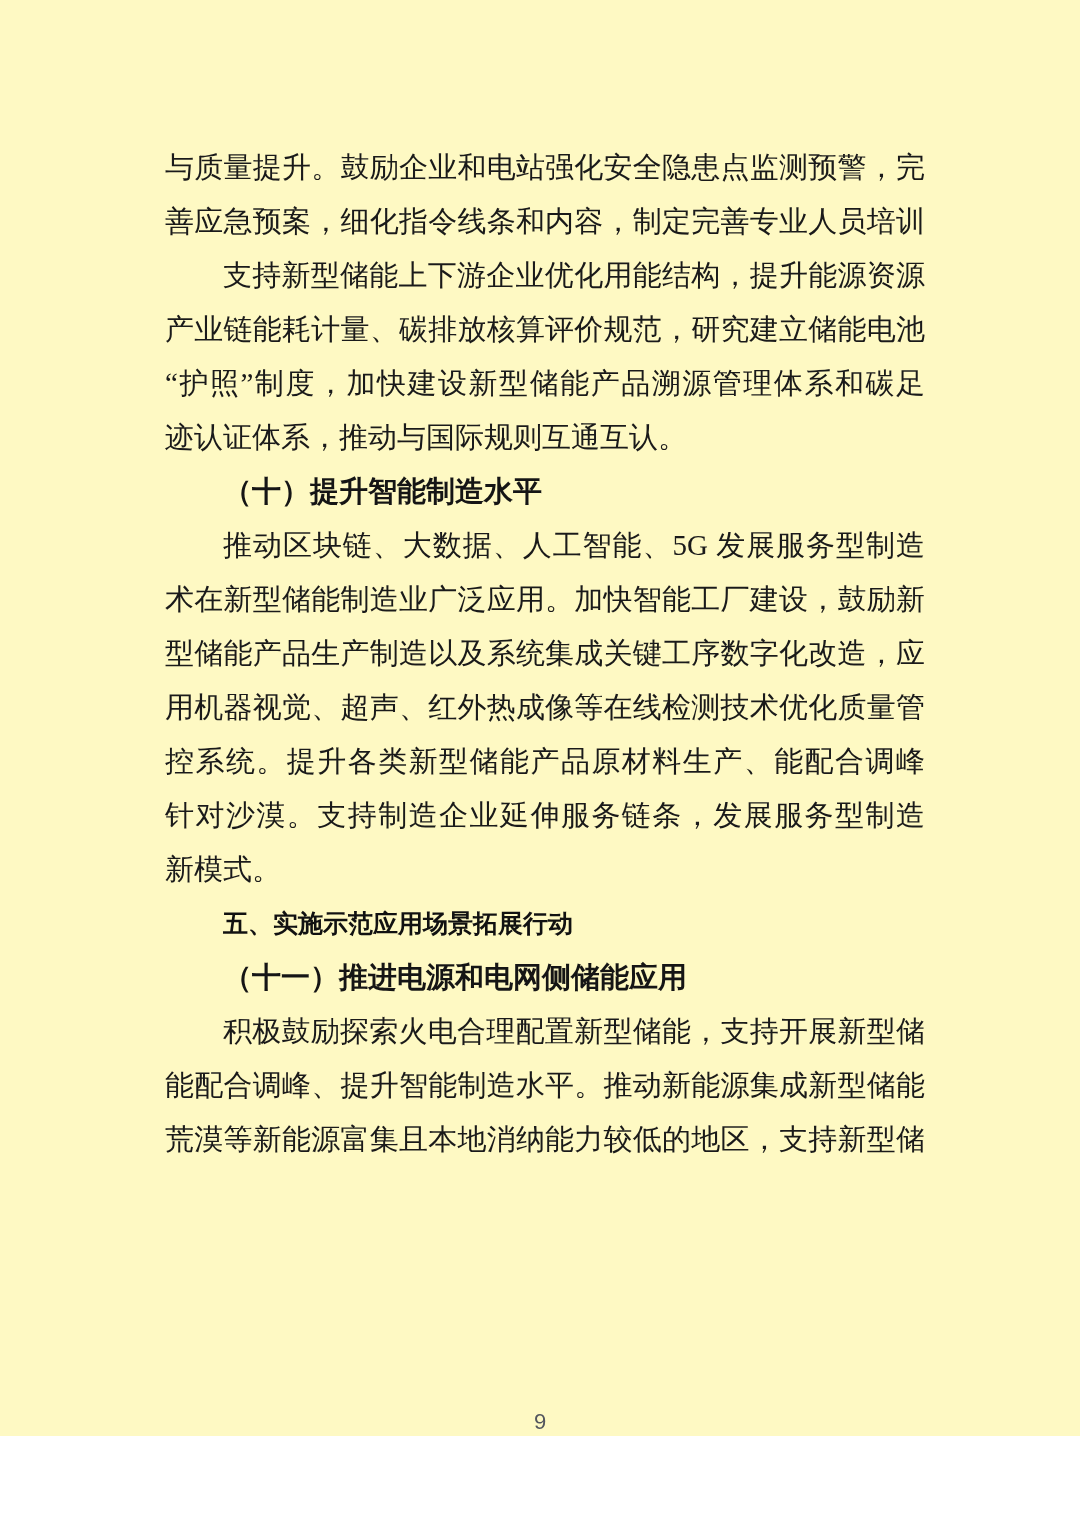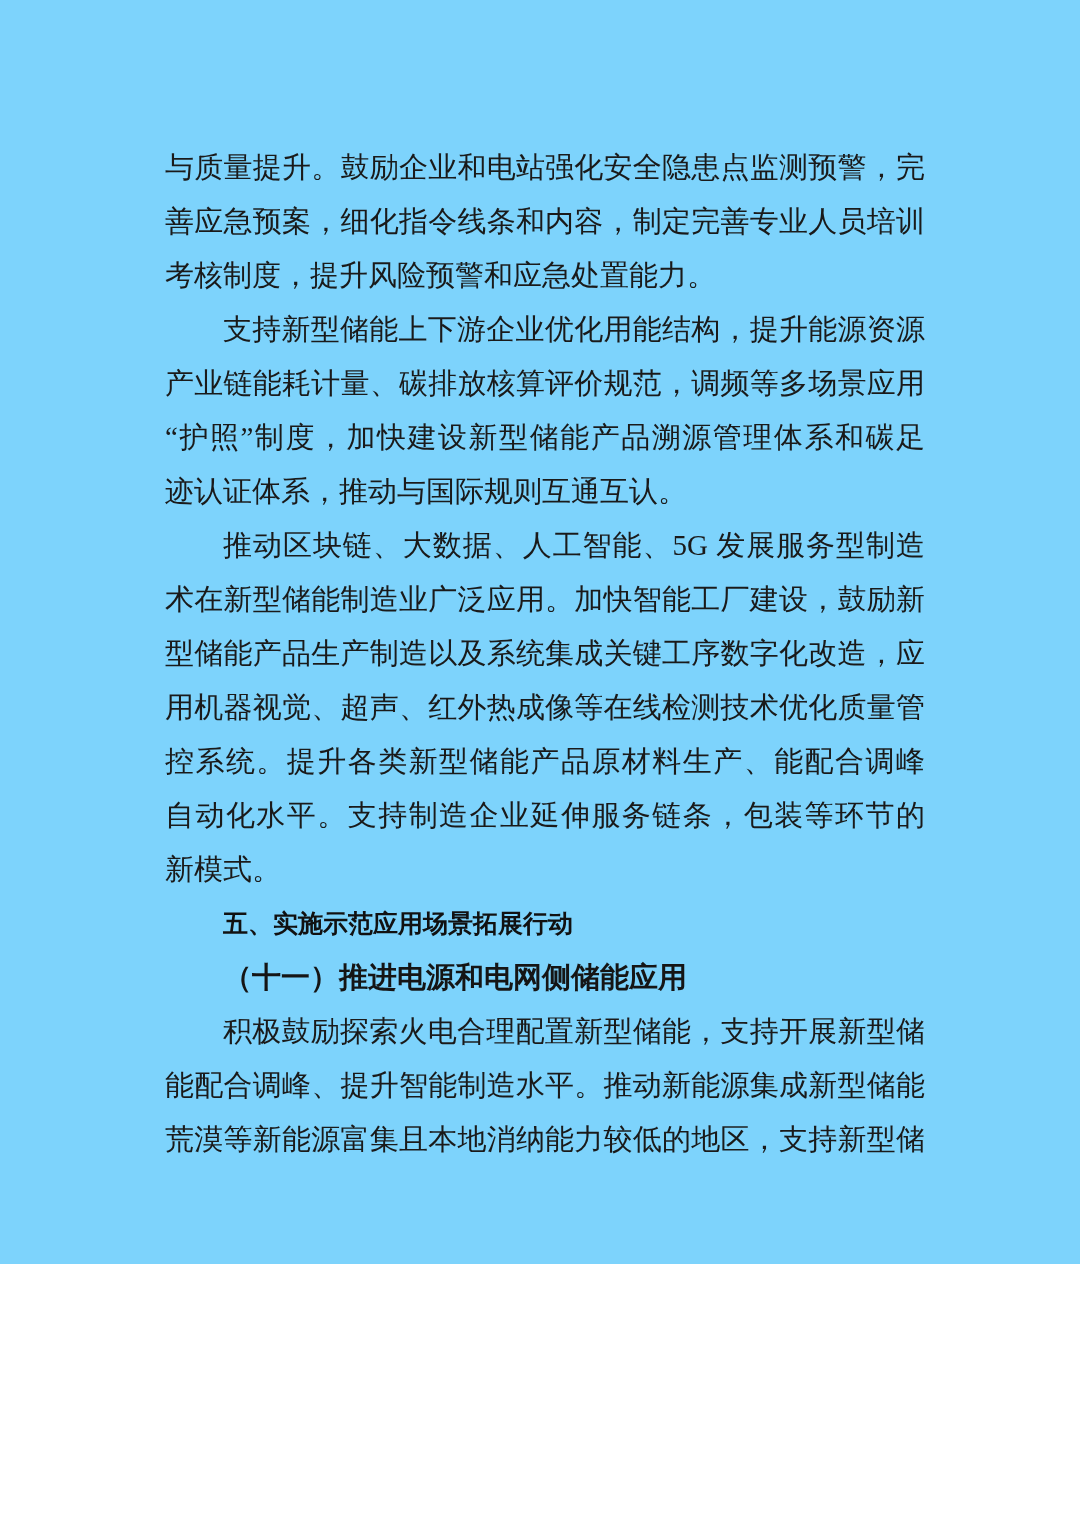--- a/index.html
+++ b/index.html
@@ -10,8 +10,8 @@
   }
   .page {
     position: relative;
-    width: 1080px; height: 1264px;
-    background: #7dd3fc;
+    width: 1080px; height: 1436px;
+    background: #fef9c3;
     overflow: hidden;
   }
   .textblock {

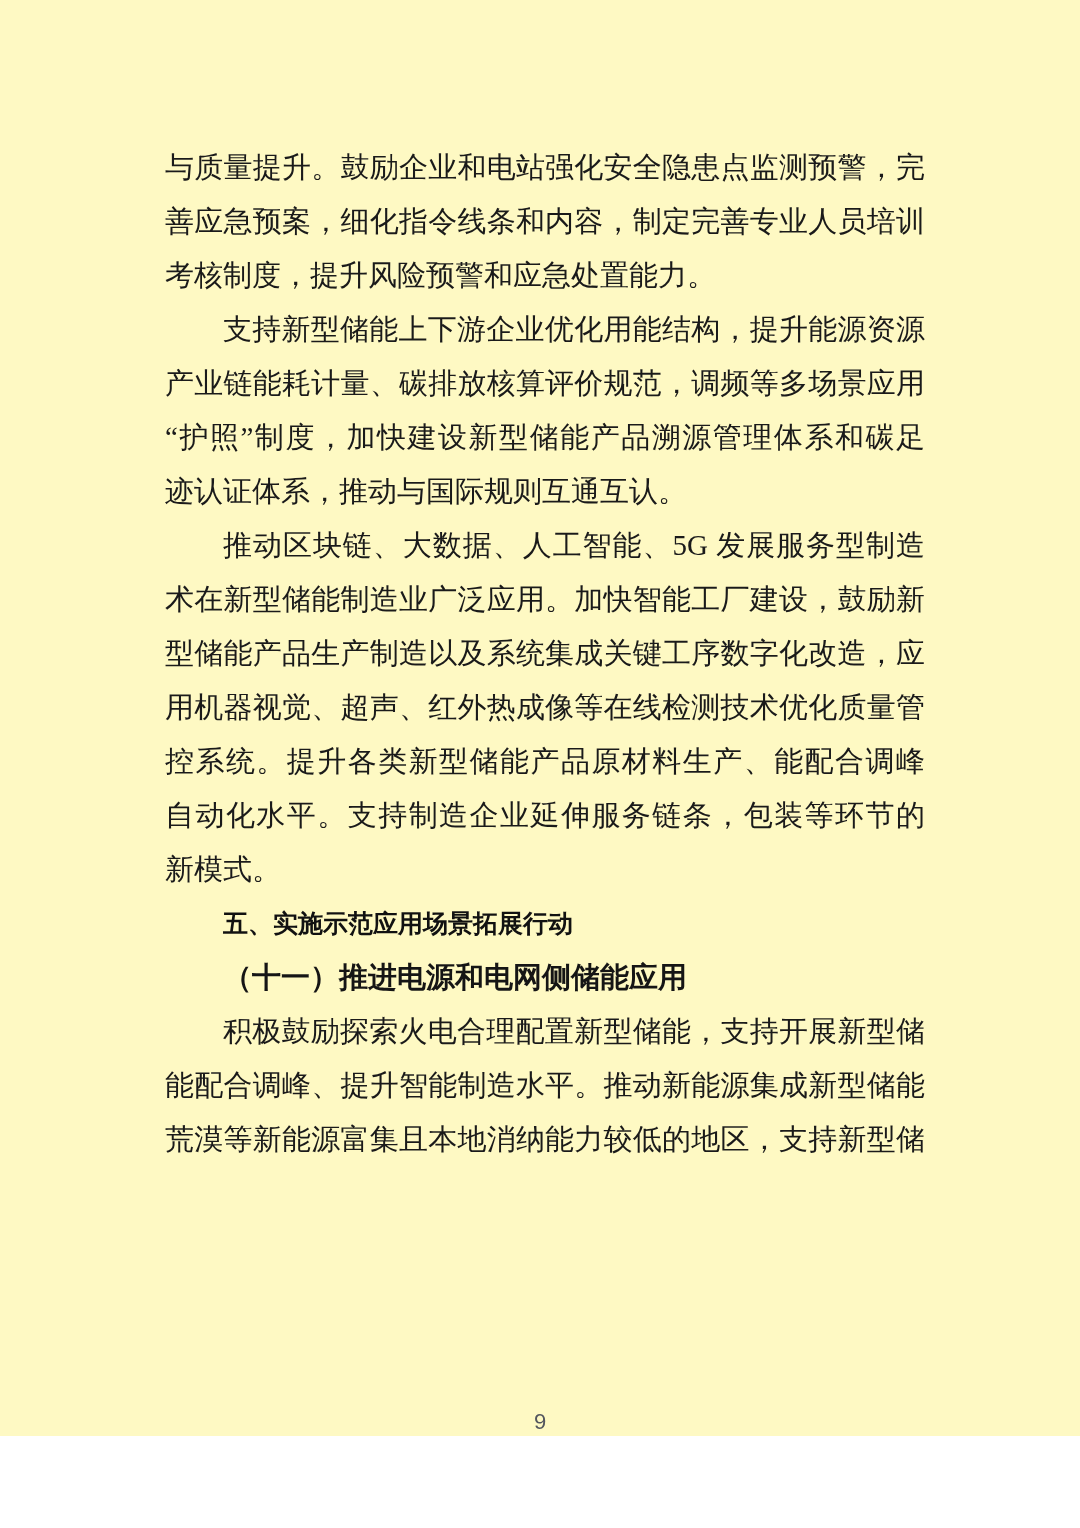--- a/index.html
+++ b/index.html
@@ -62,7 +62,6 @@
   <div class="textblock">
     <div class="line full">与质量提升。鼓励企业和电站强化安全隐患点监测预警，完</div>
     <div class="line full">善应急预案，细化指令线条和内容，制定完善专业人员培训</div>
-    <div class="line">考核制度，提升风险预警和应急处置能力。</div>
     <div class="line full indent">支持新型储能上下游企业优化用能结构，提升能源资源</div>
     <div class="line full">产业链能耗计量、碳排放核算评价规范，调频等多场景应用</div>
     <div class="line full">“护照”制度，加快建设新型储能产品溯源管理体系和碳足</div>

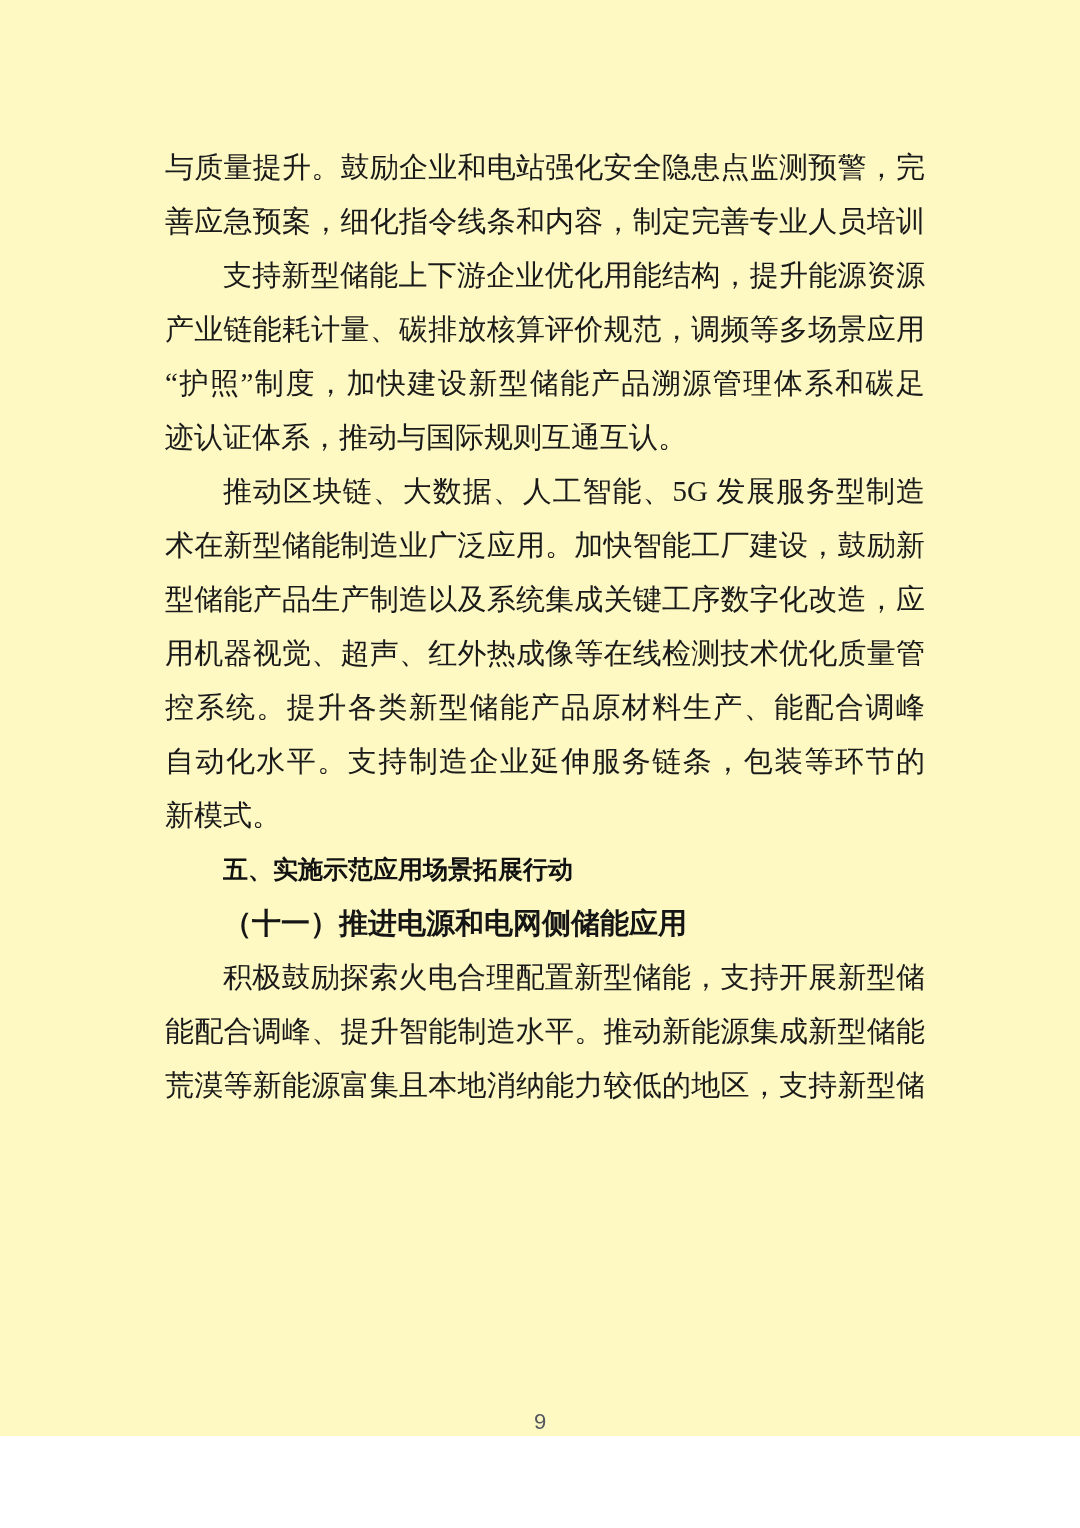--- a/index.html
+++ b/index.html
@@ -63,7 +63,7 @@
     <div class="line full">与质量提升。鼓励企业和电站强化安全隐患点监测预警，完</div>
     <div class="line full">善应急预案，细化指令线条和内容，制定完善专业人员培训</div>
     <div class="line full indent">支持新型储能上下游企业优化用能结构，提升能源资源</div>
-    <div class="line full">产业链能耗计量、碳排放核算评价规范，调频等多场景应用</div>
+    <div class="line full">产业链能耗计量、碳排放核算评价规范，研究建立储能电池</div>
     <div class="line full">“护照”制度，加快建设新型储能产品溯源管理体系和碳足</div>
     <div class="line">迹认证体系，推动与国际规则互通互认。</div>
     <div class="line full indent">推动区块链、大数据、人工智能、5G 发展服务型制造</div>

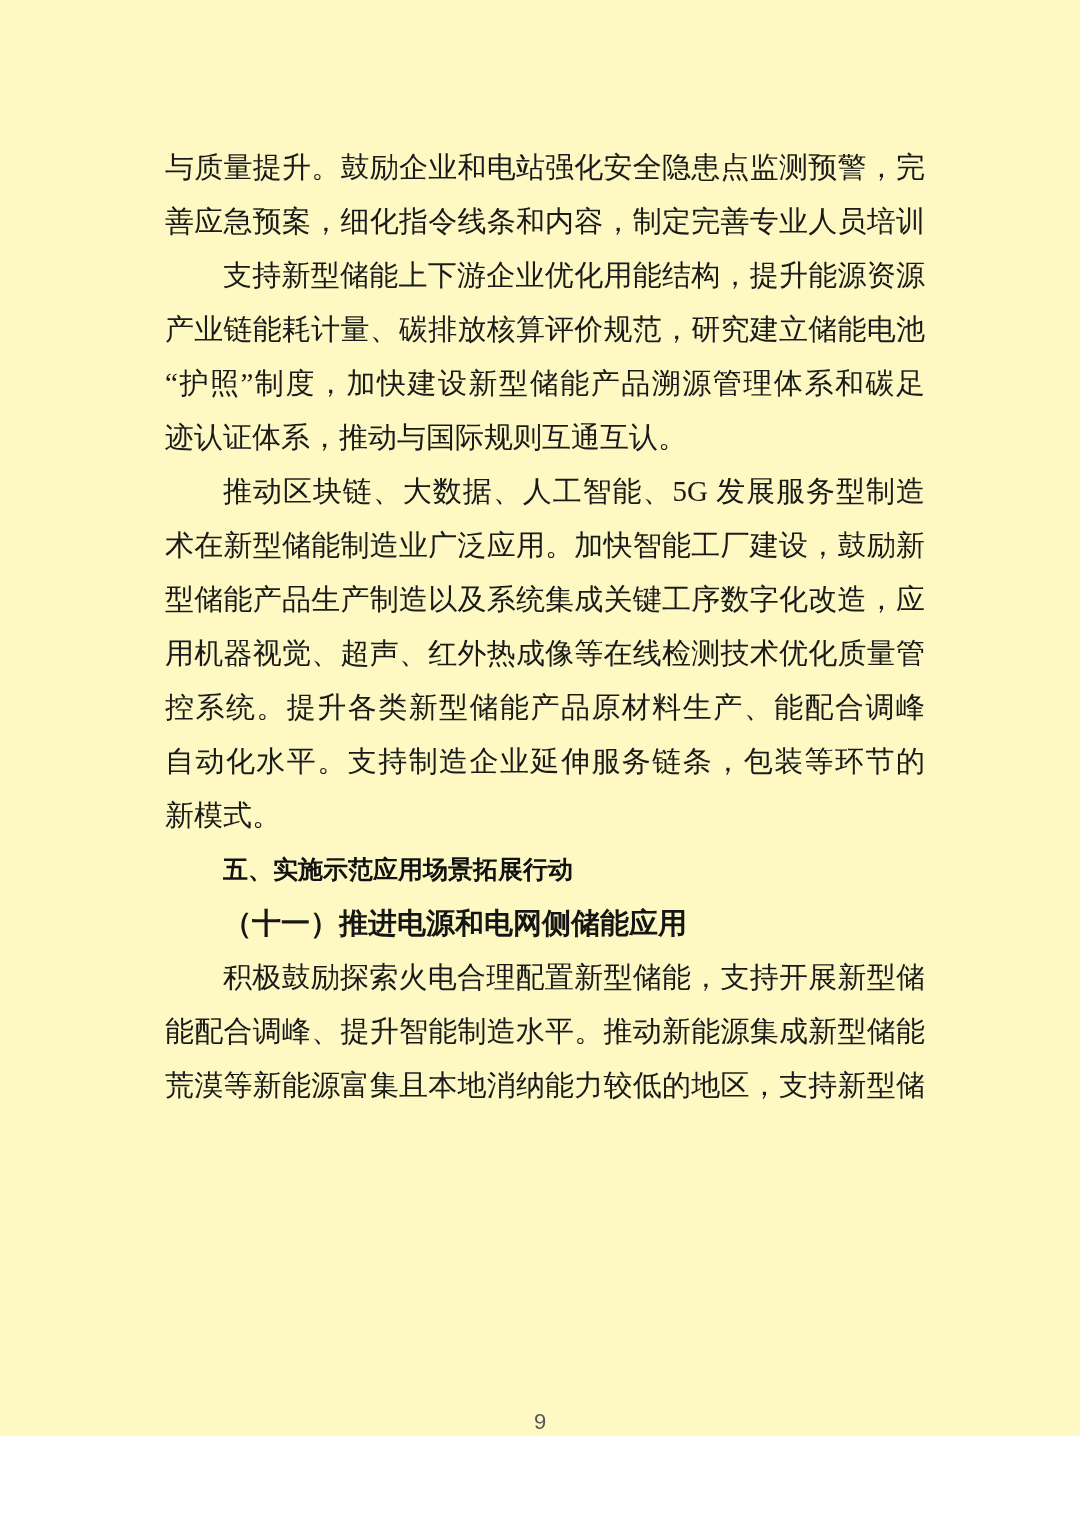--- a/index.html
+++ b/index.html
@@ -66,6 +66,7 @@
     <div class="line full">产业链能耗计量、碳排放核算评价规范，研究建立储能电池</div>
     <div class="line full">“护照”制度，加快建设新型储能产品溯源管理体系和碳足</div>
     <div class="line">迹认证体系，推动与国际规则互通互认。</div>
+    <div class="line h-kai indent">（十）提升智能制造水平</div>
     <div class="line full indent">推动区块链、大数据、人工智能、5G 发展服务型制造</div>
     <div class="line full">术在新型储能制造业广泛应用。加快智能工厂建设，鼓励新</div>
     <div class="line full">型储能产品生产制造以及系统集成关键工序数字化改造，应</div>

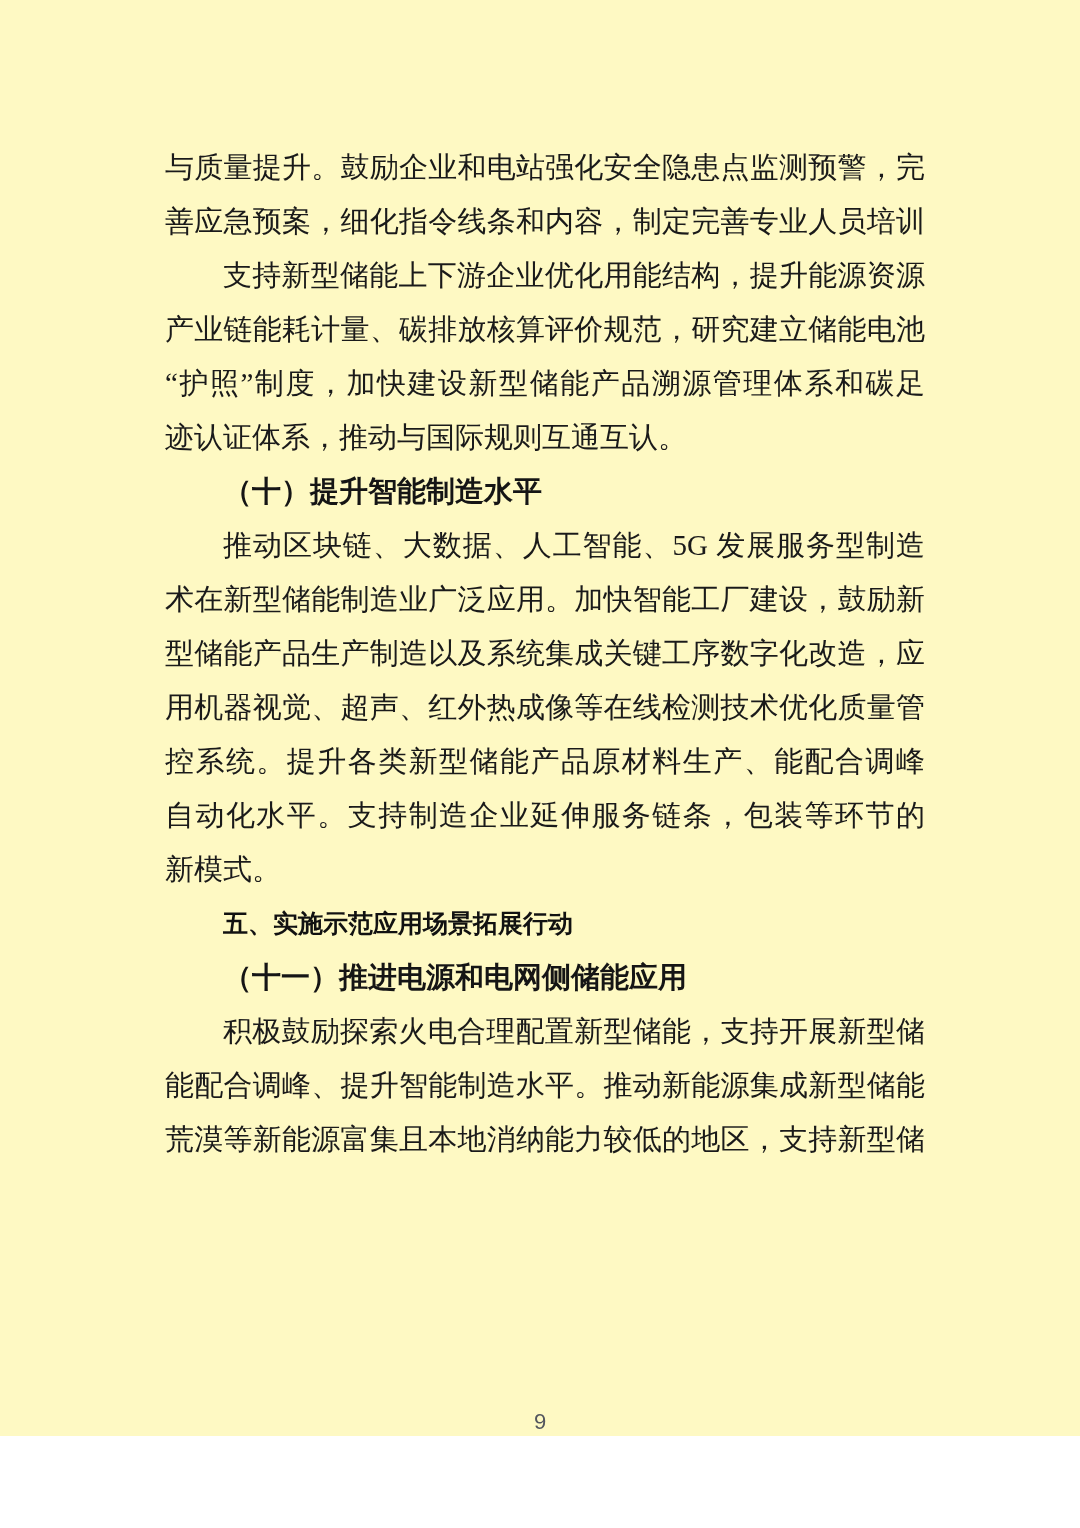--- a/index.html
+++ b/index.html
@@ -72,7 +72,7 @@
     <div class="line full">型储能产品生产制造以及系统集成关键工序数字化改造，应</div>
     <div class="line full">用机器视觉、超声、红外热成像等在线检测技术优化质量管</div>
     <div class="line full">控系统。提升各类新型储能产品原材料生产、能配合调峰</div>
-    <div class="line full">自动化水平。支持制造企业延伸服务链条，包装等环节的</div>
+    <div class="line full">针对沙漠。支持制造企业延伸服务链条，发展服务型制造</div>
     <div class="line">新模式。</div>
     <div class="line h-hei indent">五、实施示范应用场景拓展行动</div>
     <div class="line h-kai indent">（十一）推进电源和电网侧储能应用</div>

